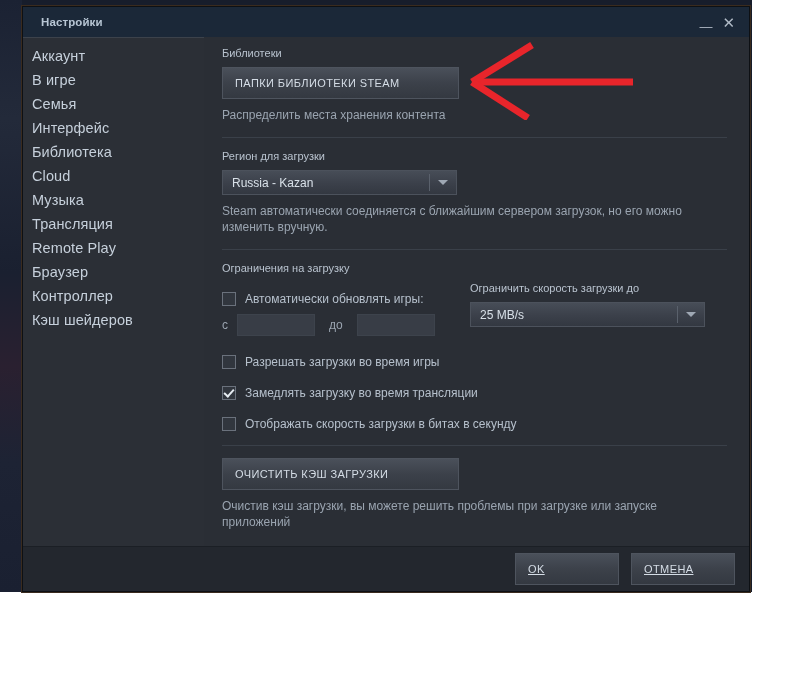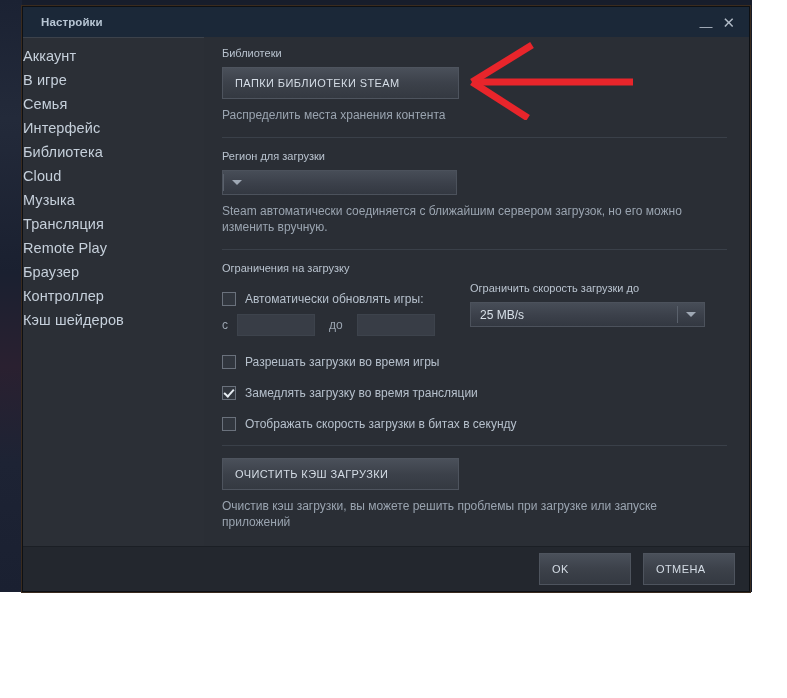--- a/index.html
+++ b/index.html
@@ -103,6 +103,7 @@
     height: 24px;
     display: flex;
     align-items: center;
+    padding-left: 9px;
     color: #c6d0db;
     font-size: 14.5px;
     letter-spacing: .1px;

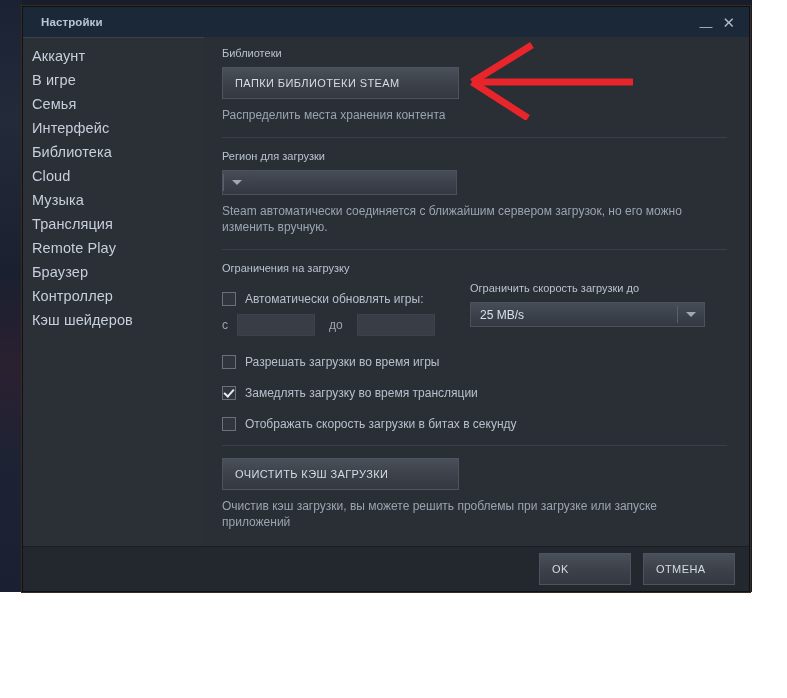--- a/index.html
+++ b/index.html
@@ -344,6 +344,7 @@
       
       <div class="section-label">Регион для загрузки</div>
       <div class="select select-wide">
+        <span class="value">Russia - Kazan</span>
         <span class="sep"></span>
         <span class="arrow">
             <i></i>

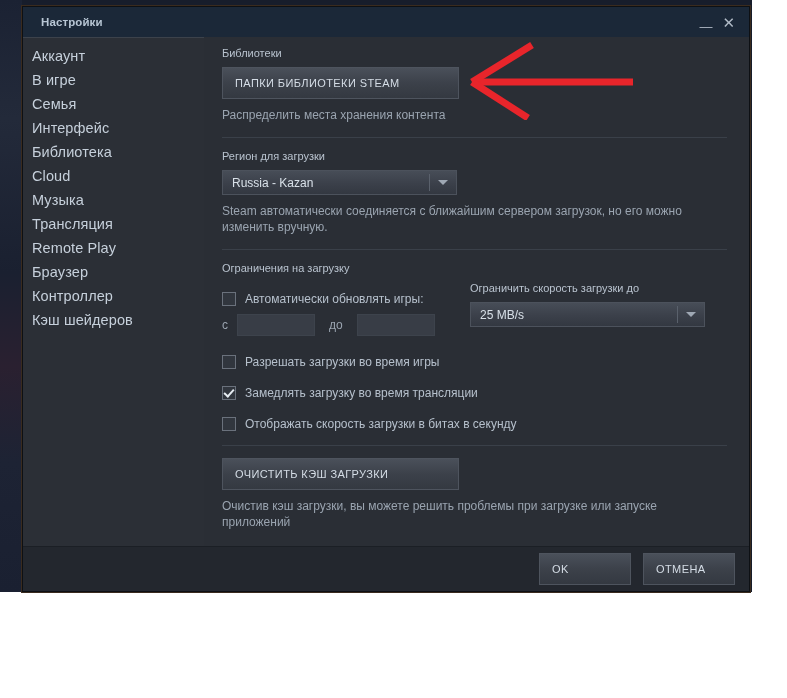--- a/index.html
+++ b/index.html
@@ -263,7 +263,7 @@
     gap: 12px;
     box-sizing: border-box;
   }
-  .footer .btn { width: 92px; justify-content: flex-start; height: 26px; }
+  .footer .btn { width: 104px; justify-content: flex-start; height: 26px; text-decoration: underline; }
 
   
   .annotation-arrow {

